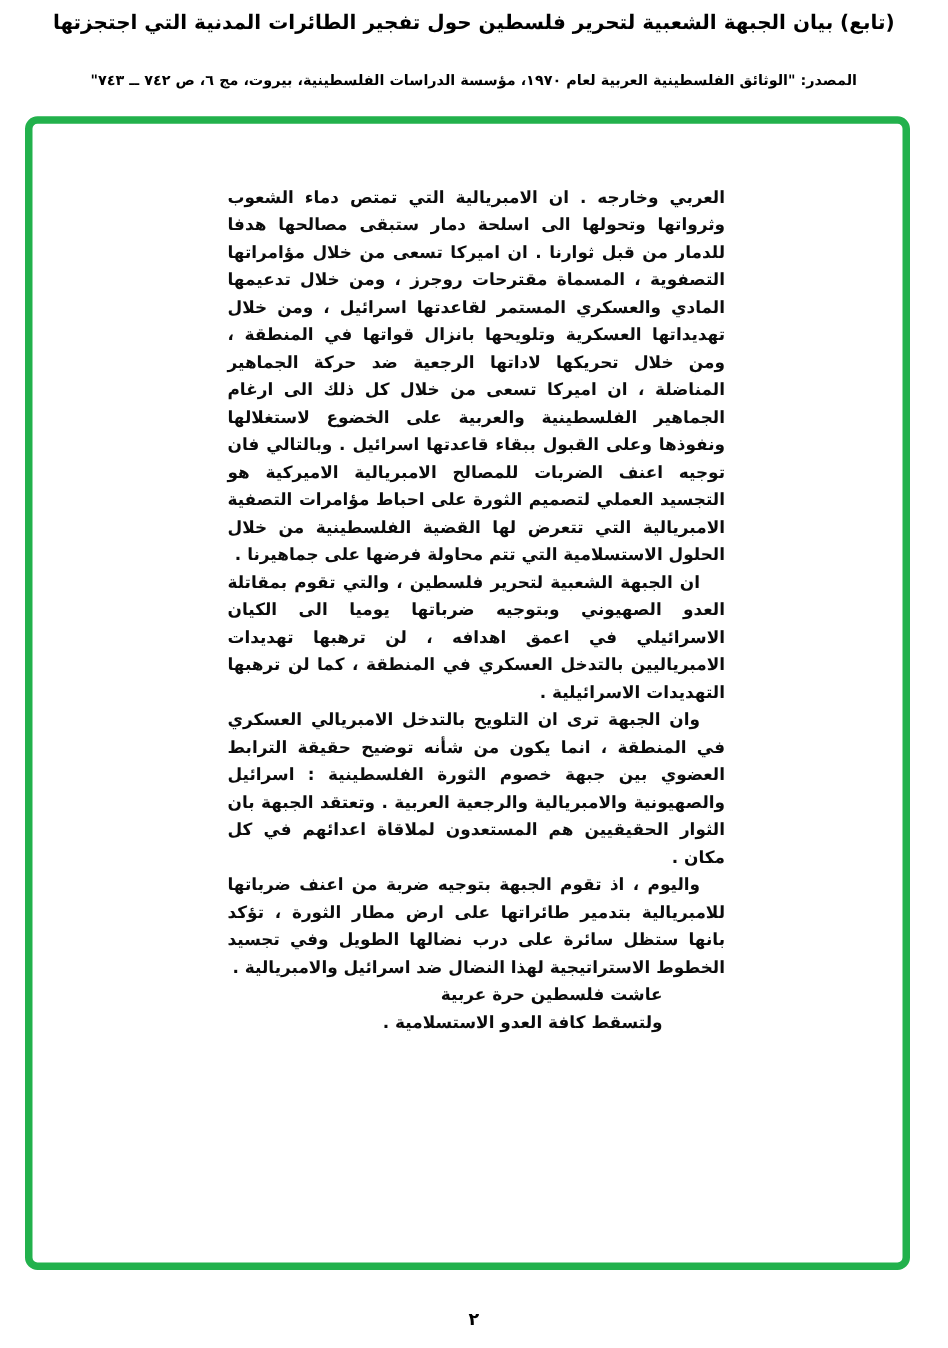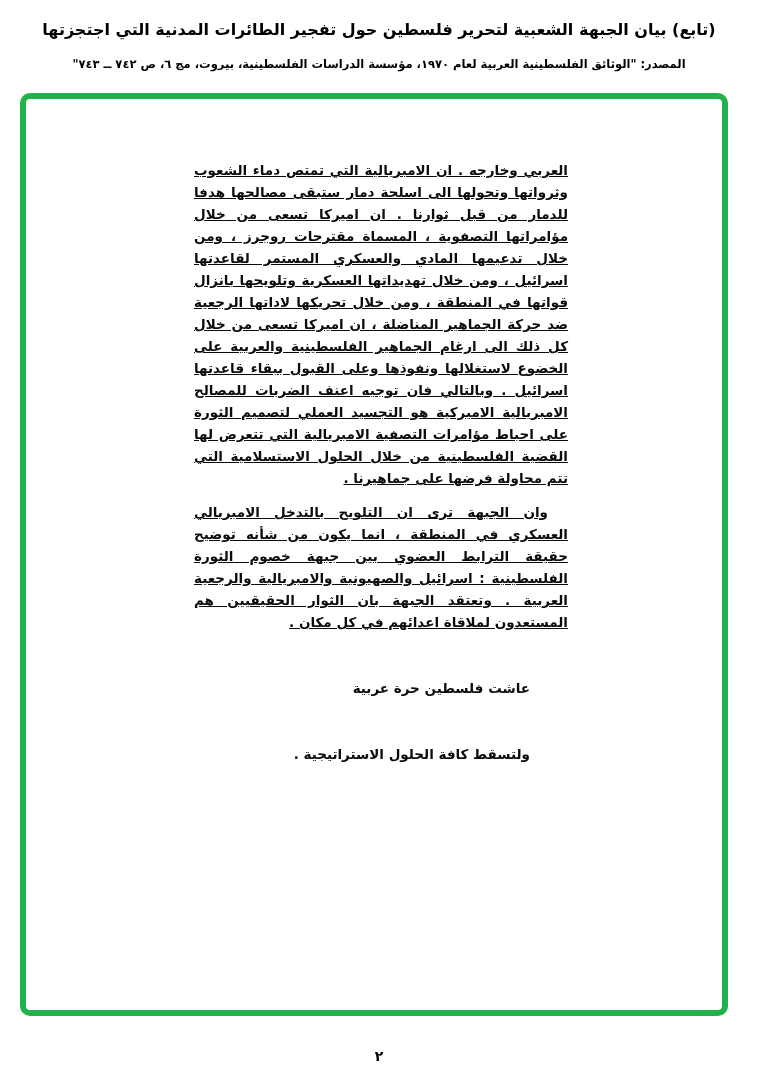--- a/index.html
+++ b/index.html
@@ -17,7 +17,7 @@
   }
   .doc-title {
     position: absolute;
-    top: 20px;
+    top: 8px;
     left: 0;
     width: 100%;
     text-align: center;

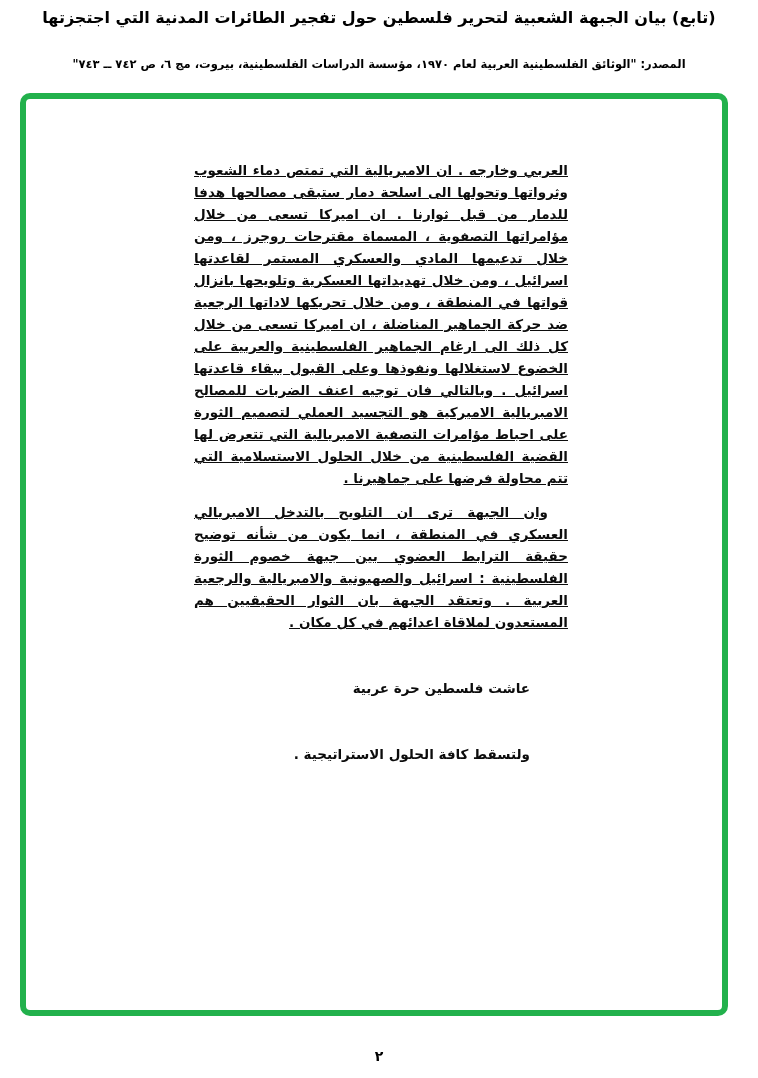--- a/index.html
+++ b/index.html
@@ -59,9 +59,8 @@
     color: #0c0c0c;
   }
   .text-column p {
-    margin: 12px;
+    margin: 0;
     padding: 0;
-    text-decoration: underline;
   }
   .text-column p.indented {
     text-indent: 20px;

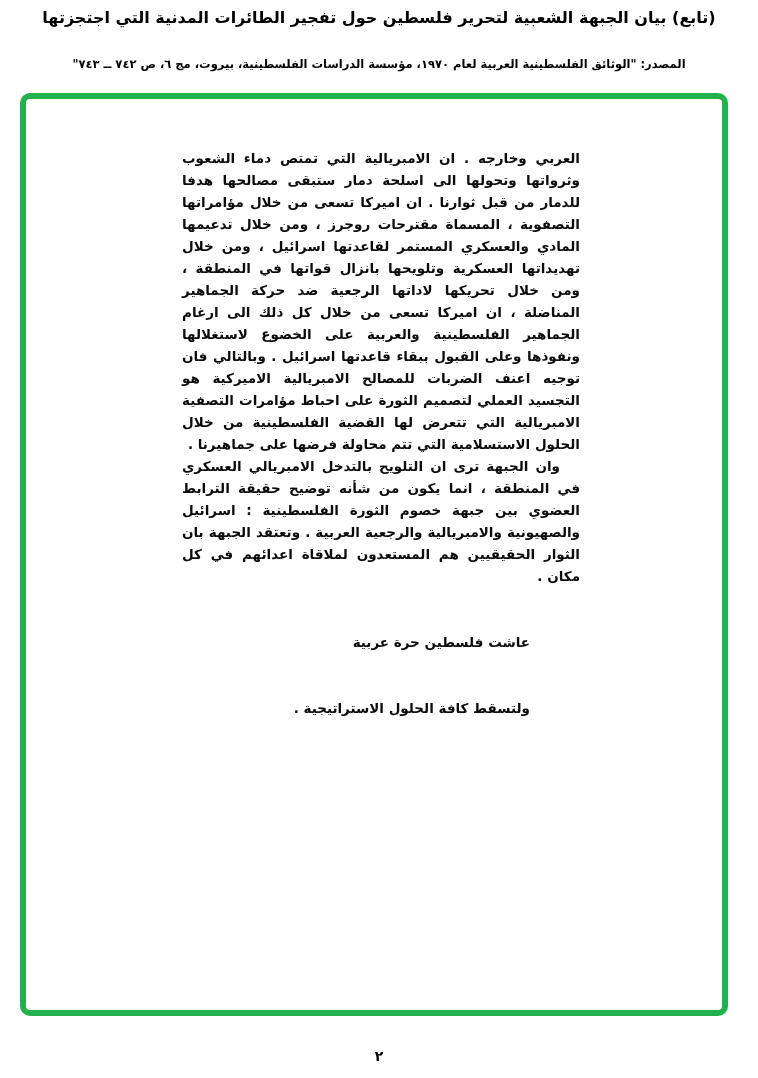--- a/index.html
+++ b/index.html
@@ -97,6 +97,7 @@
 
 <div class="text-column">
   <p>العربي وخارجه . ان الامبريالية التي تمتص دماء الشعوب وثرواتها وتحولها الى اسلحة دمار ستبقى مصالحها هدفا للدمار من قبل ثوارنا . ان اميركا تسعى من خلال مؤامراتها التصفوية ، المسماة مقترحات روجرز ، ومن خلال تدعيمها المادي والعسكري المستمر لقاعدتها اسرائيل ، ومن خلال تهديداتها العسكرية وتلويحها بانزال قواتها في المنطقة ، ومن خلال تحريكها لاداتها الرجعية ضد حركة الجماهير المناضلة ، ان اميركا تسعى من خلال كل ذلك الى ارغام الجماهير الفلسطينية والعربية على الخضوع لاستغلالها ونفوذها وعلى القبول ببقاء قاعدتها اسرائيل . وبالتالي فان توجيه اعنف الضربات للمصالح الامبريالية الاميركية هو التجسيد العملي لتصميم الثورة على احباط مؤامرات التصفية الامبريالية التي تتعرض لها القضية الفلسطينية من خلال الحلول الاستسلامية التي تتم محاولة فرضها على جماهيرنا .</p>
+  <p class="indented">ان الجبهة الشعبية لتحرير فلسطين ، والتي تقوم بمقاتلة العدو الصهيوني وبتوجيه ضرباتها يوميا الى الكيان الاسرائيلي في اعمق اهدافه ، لن ترهبها تهديدات الامبرياليين بالتدخل العسكري في المنطقة ، كما لن ترهبها التهديدات الاسرائيلية .</p>
   <p class="indented">وان الجبهة ترى ان التلويح بالتدخل الامبريالي العسكري في المنطقة ، انما يكون من شأنه توضيح حقيقة الترابط العضوي بين جبهة خصوم الثورة الفلسطينية : اسرائيل والصهيونية والامبريالية والرجعية العربية . وتعتقد الجبهة بان الثوار الحقيقيين هم المستعدون لملاقاة اعدائهم في كل مكان .</p>
   <div class="slogans">
     <div class="slogan-line">عاشت فلسطين حرة عربية</div>

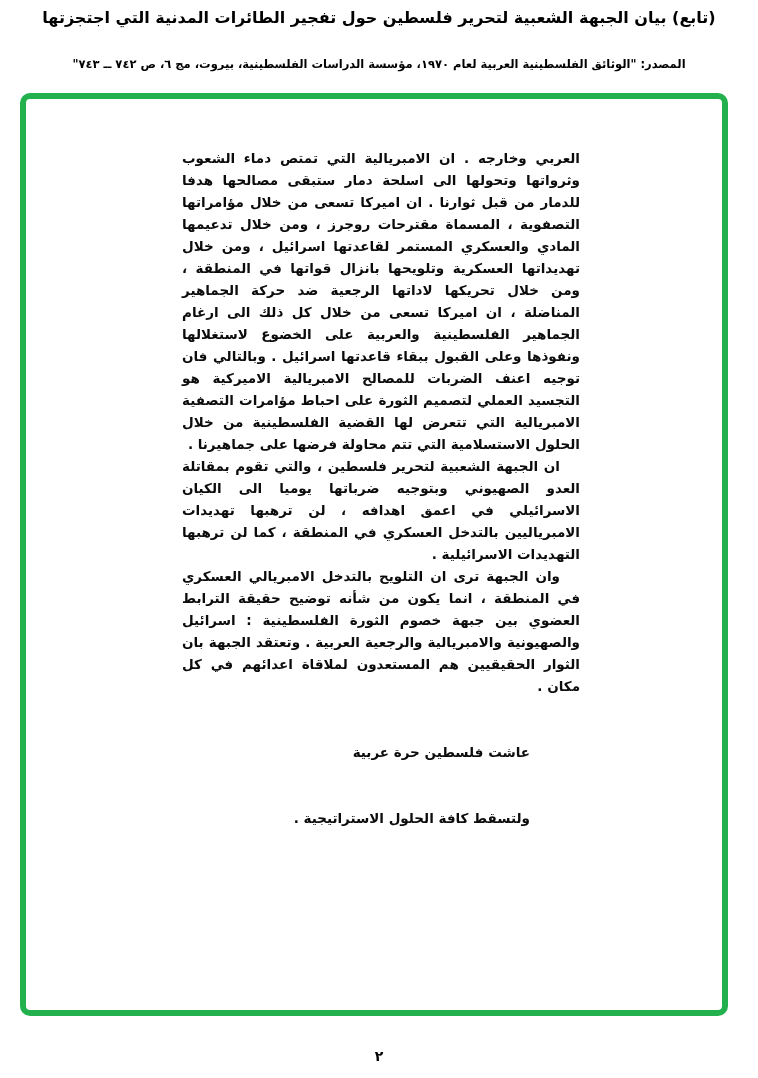--- a/index.html
+++ b/index.html
@@ -99,6 +99,7 @@
   <p>العربي وخارجه . ان الامبريالية التي تمتص دماء الشعوب وثرواتها وتحولها الى اسلحة دمار ستبقى مصالحها هدفا للدمار من قبل ثوارنا . ان اميركا تسعى من خلال مؤامراتها التصفوية ، المسماة مقترحات روجرز ، ومن خلال تدعيمها المادي والعسكري المستمر لقاعدتها اسرائيل ، ومن خلال تهديداتها العسكرية وتلويحها بانزال قواتها في المنطقة ، ومن خلال تحريكها لاداتها الرجعية ضد حركة الجماهير المناضلة ، ان اميركا تسعى من خلال كل ذلك الى ارغام الجماهير الفلسطينية والعربية على الخضوع لاستغلالها ونفوذها وعلى القبول ببقاء قاعدتها اسرائيل . وبالتالي فان توجيه اعنف الضربات للمصالح الامبريالية الاميركية هو التجسيد العملي لتصميم الثورة على احباط مؤامرات التصفية الامبريالية التي تتعرض لها القضية الفلسطينية من خلال الحلول الاستسلامية التي تتم محاولة فرضها على جماهيرنا .</p>
   <p class="indented">ان الجبهة الشعبية لتحرير فلسطين ، والتي تقوم بمقاتلة العدو الصهيوني وبتوجيه ضرباتها يوميا الى الكيان الاسرائيلي في اعمق اهدافه ، لن ترهبها تهديدات الامبرياليين بالتدخل العسكري في المنطقة ، كما لن ترهبها التهديدات الاسرائيلية .</p>
   <p class="indented">وان الجبهة ترى ان التلويح بالتدخل الامبريالي العسكري في المنطقة ، انما يكون من شأنه توضيح حقيقة الترابط العضوي بين جبهة خصوم الثورة الفلسطينية : اسرائيل والصهيونية والامبريالية والرجعية العربية . وتعتقد الجبهة بان الثوار الحقيقيين هم المستعدون لملاقاة اعدائهم في كل مكان .</p>
+  <p class="indented">واليوم ، اذ تقوم الجبهة بتوجيه ضربة من اعنف ضرباتها للامبريالية بتدمير طائراتها على ارض مطار الثورة ، تؤكد بانها ستظل سائرة على درب نضالها الطويل وفي تجسيد الخطوط الاستراتيجية لهذا النضال ضد اسرائيل والامبريالية .</p>
   <div class="slogans">
     <div class="slogan-line">عاشت فلسطين حرة عربية</div>
     <div class="slogan-line">ولتسقط كافة الحلول الاستراتيجية .</div>

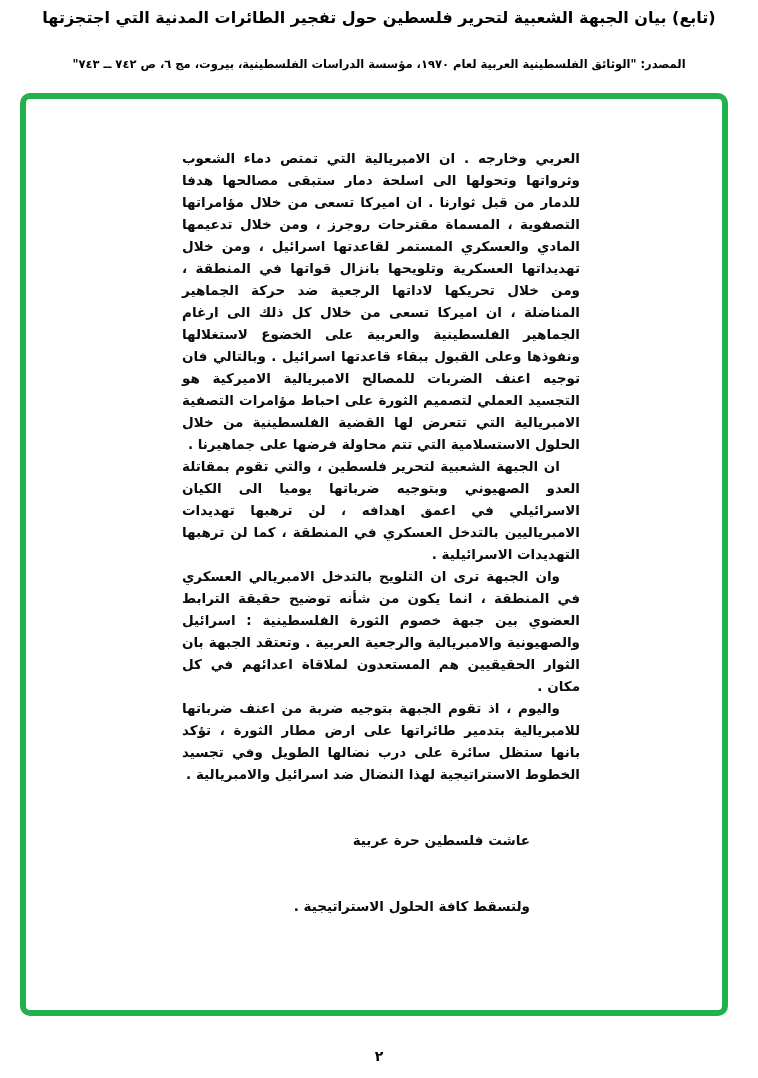--- a/index.html
+++ b/index.html
@@ -73,7 +73,6 @@
     text-align: right;
     padding-left: 0;
     padding-right: 50px;
-    margin-top: 44px;
   }
   .page-number {
     position: absolute;

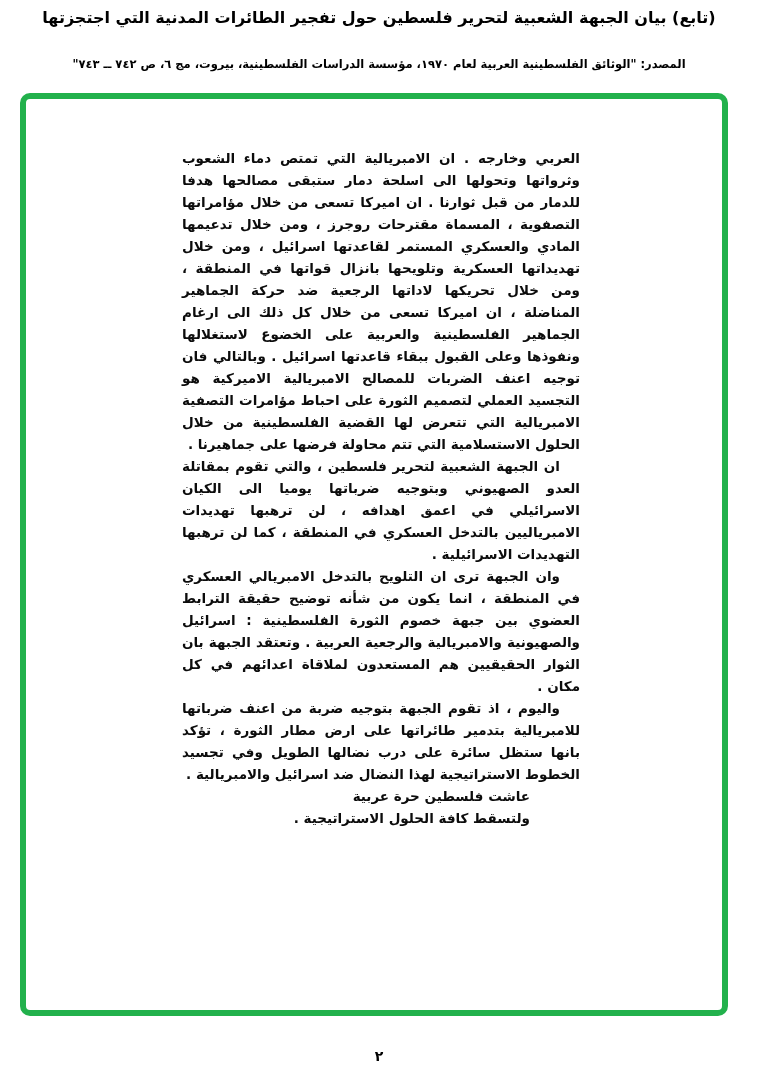--- a/index.html
+++ b/index.html
@@ -101,7 +101,7 @@
   <p class="indented">واليوم ، اذ تقوم الجبهة بتوجيه ضربة من اعنف ضرباتها للامبريالية بتدمير طائراتها على ارض مطار الثورة ، تؤكد بانها ستظل سائرة على درب نضالها الطويل وفي تجسيد الخطوط الاستراتيجية لهذا النضال ضد اسرائيل والامبريالية .</p>
   <div class="slogans">
     <div class="slogan-line">عاشت فلسطين حرة عربية</div>
-    <div class="slogan-line">ولتسقط كافة الحلول الاستراتيجية .</div>
+    <div class="slogan-line">ولتسقط كافة العدو الاستسلامية .</div>
   </div>
 </div>
 

